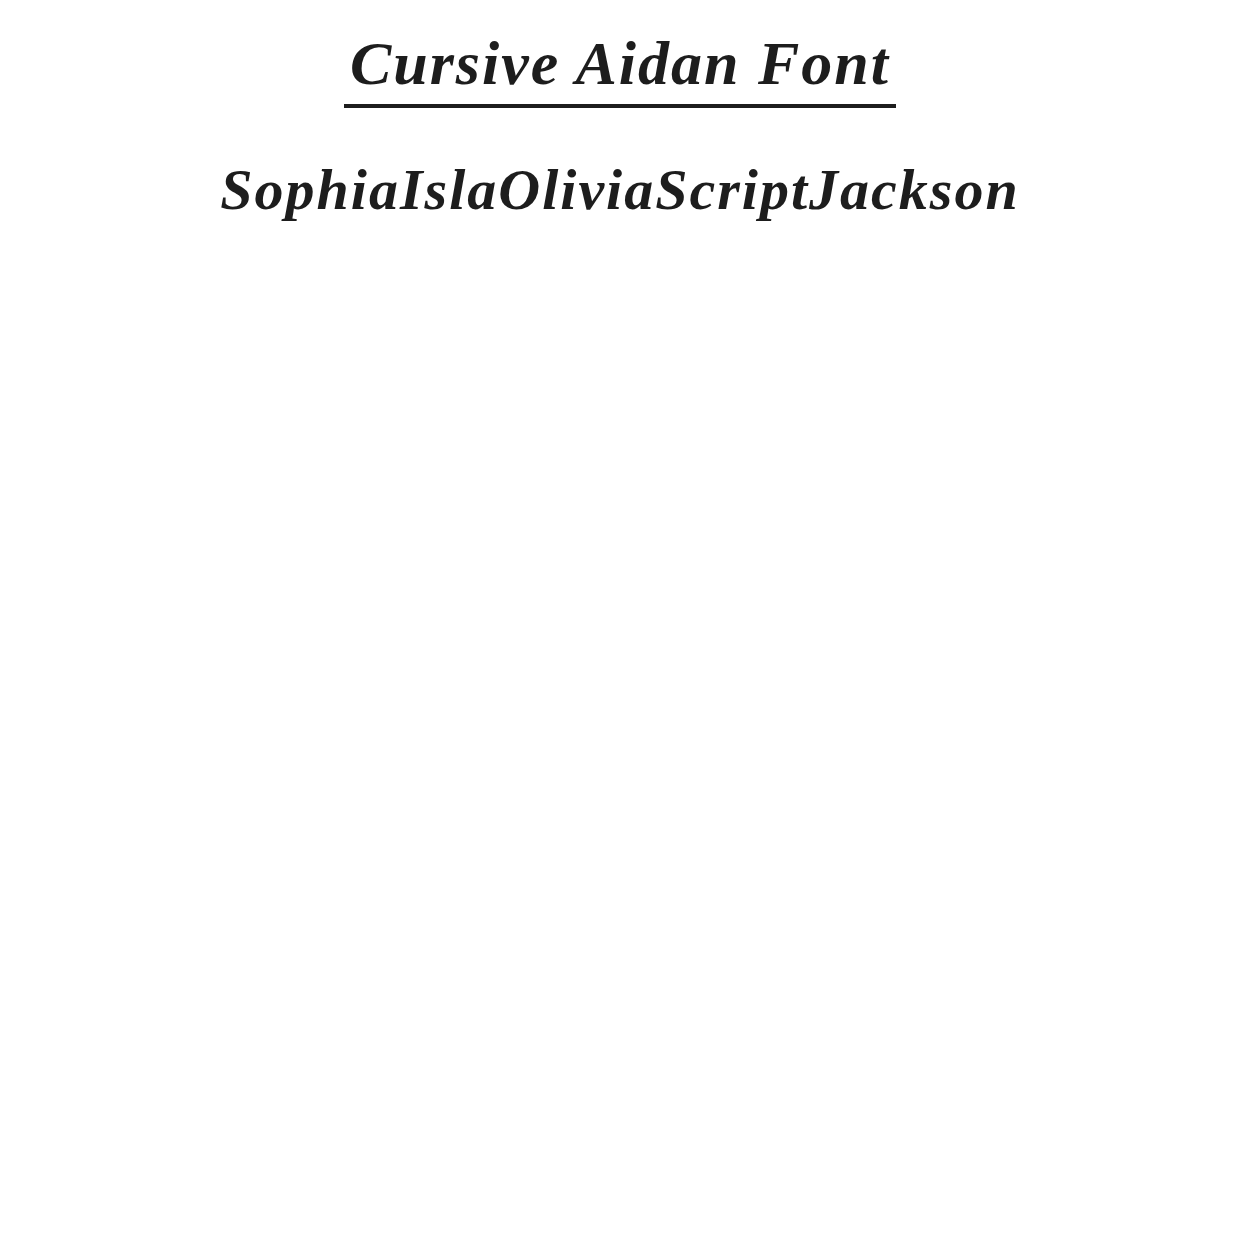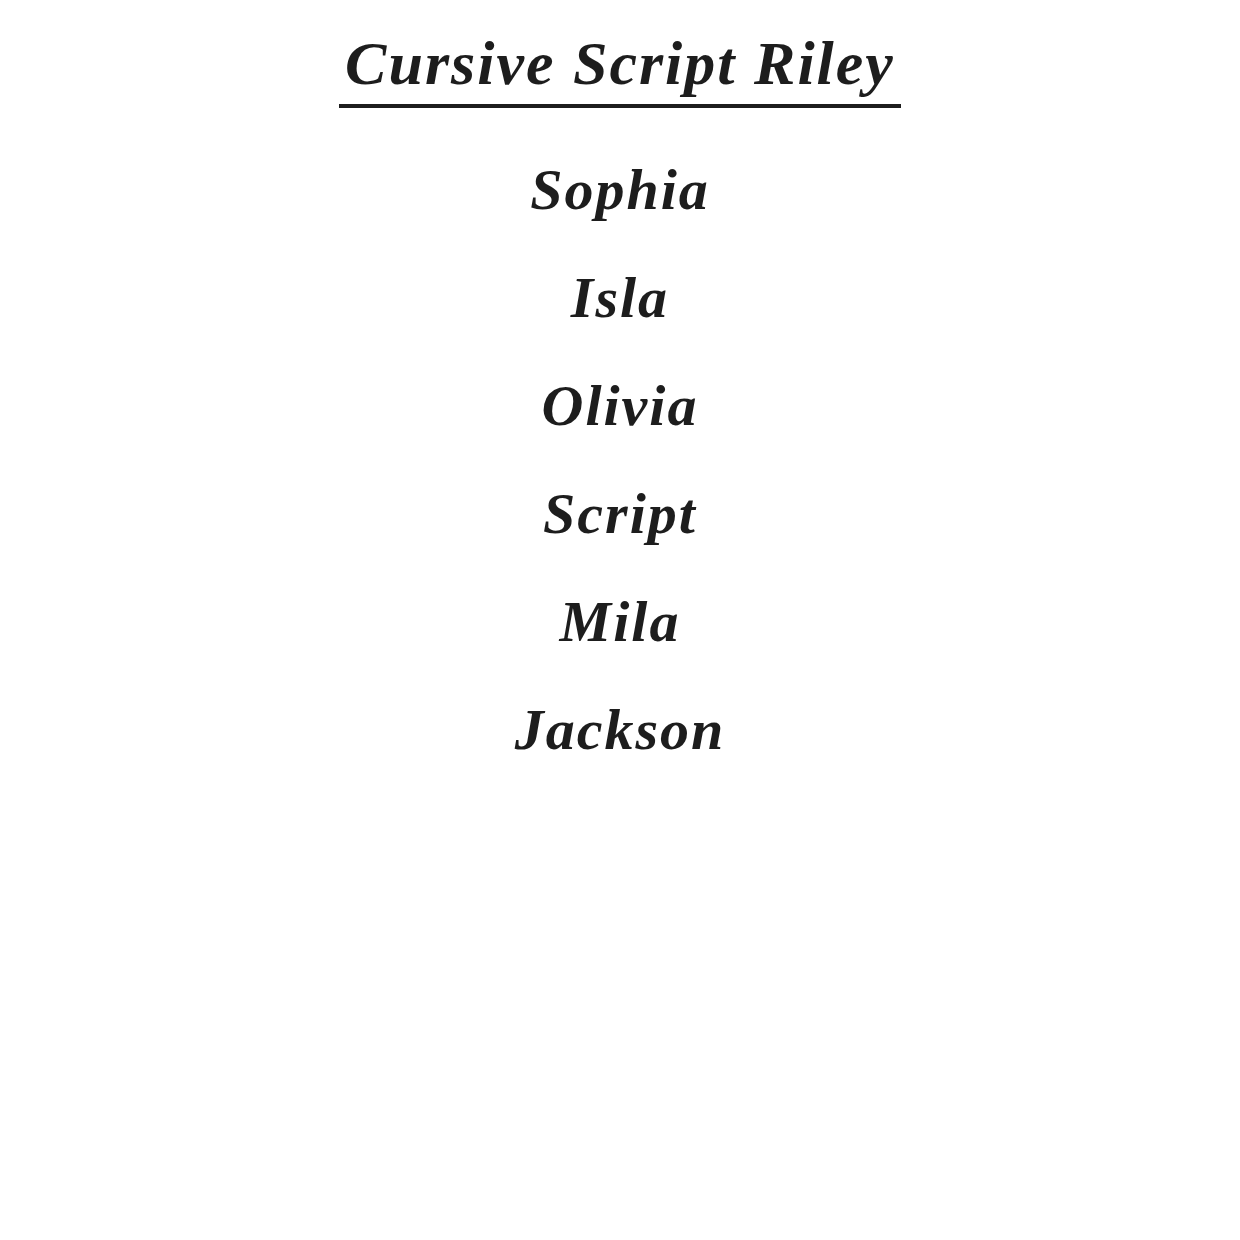--- a/index.html
+++ b/index.html
@@ -53,7 +53,7 @@
 <body>
 
 <div class="page">
-  <div class="title">Cursive Script Riley</div>
+  <div class="title">Cursive Aidan Font</div>
 
   <div class="name-list">
     <div class="name">Sophia</div>

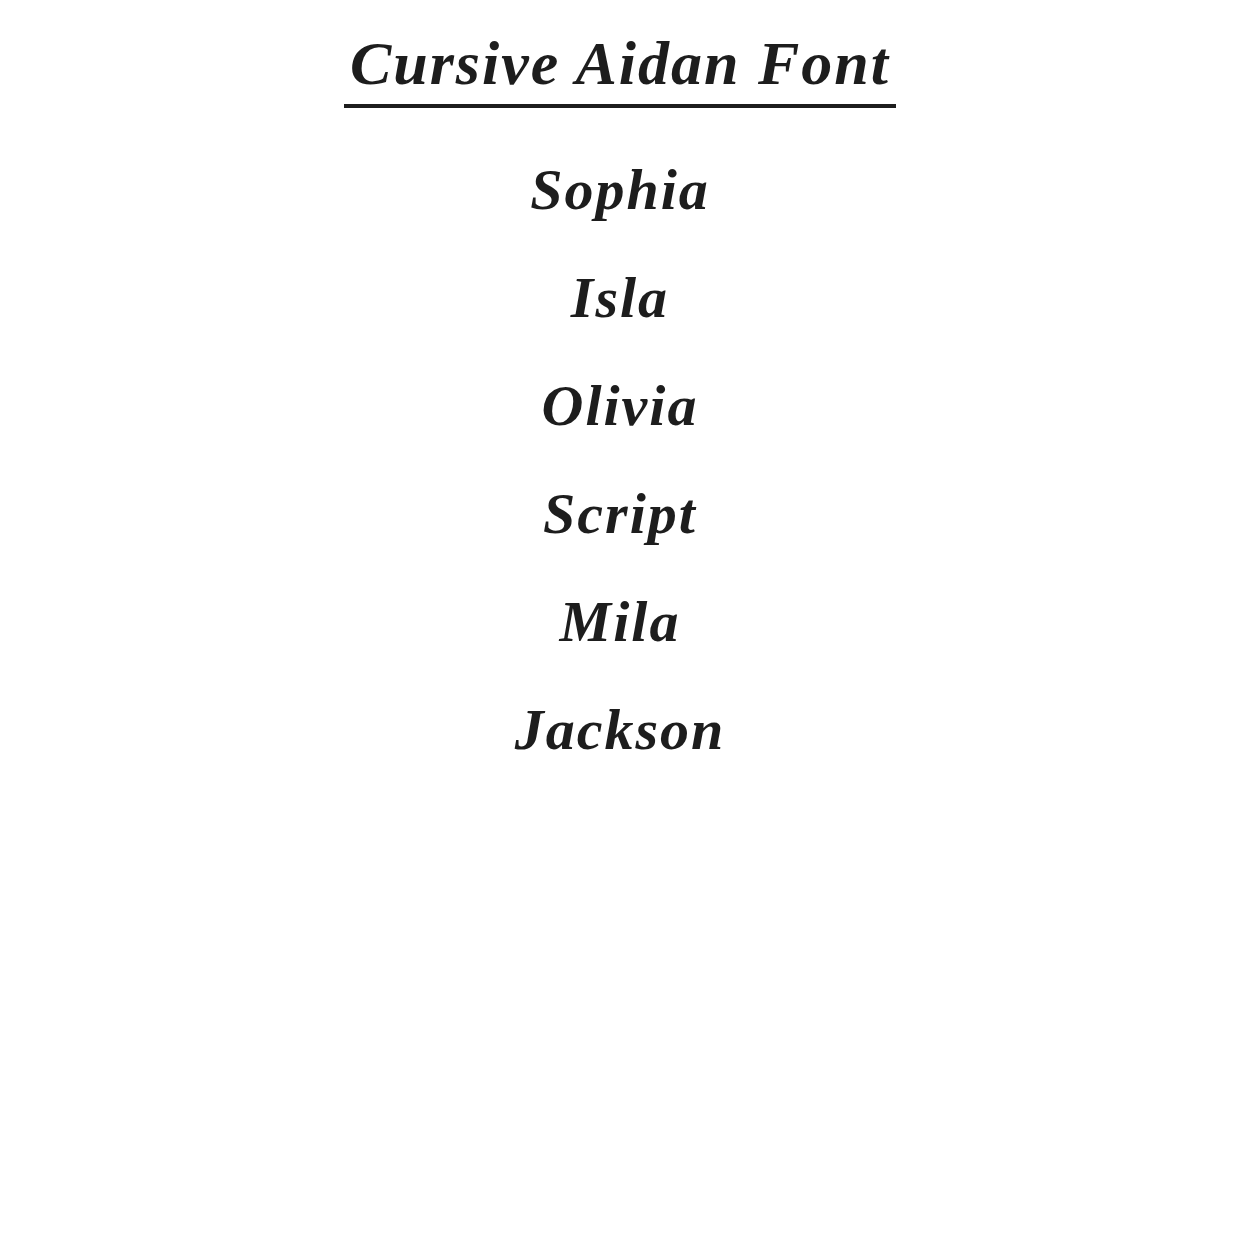--- a/index.html
+++ b/index.html
@@ -36,7 +36,7 @@
   .name-list {
     margin-top: 28px;
     display: flex;
-    flex-direction: column;
+    flex-direction: row;
     align-items: center;
   }
   .name {

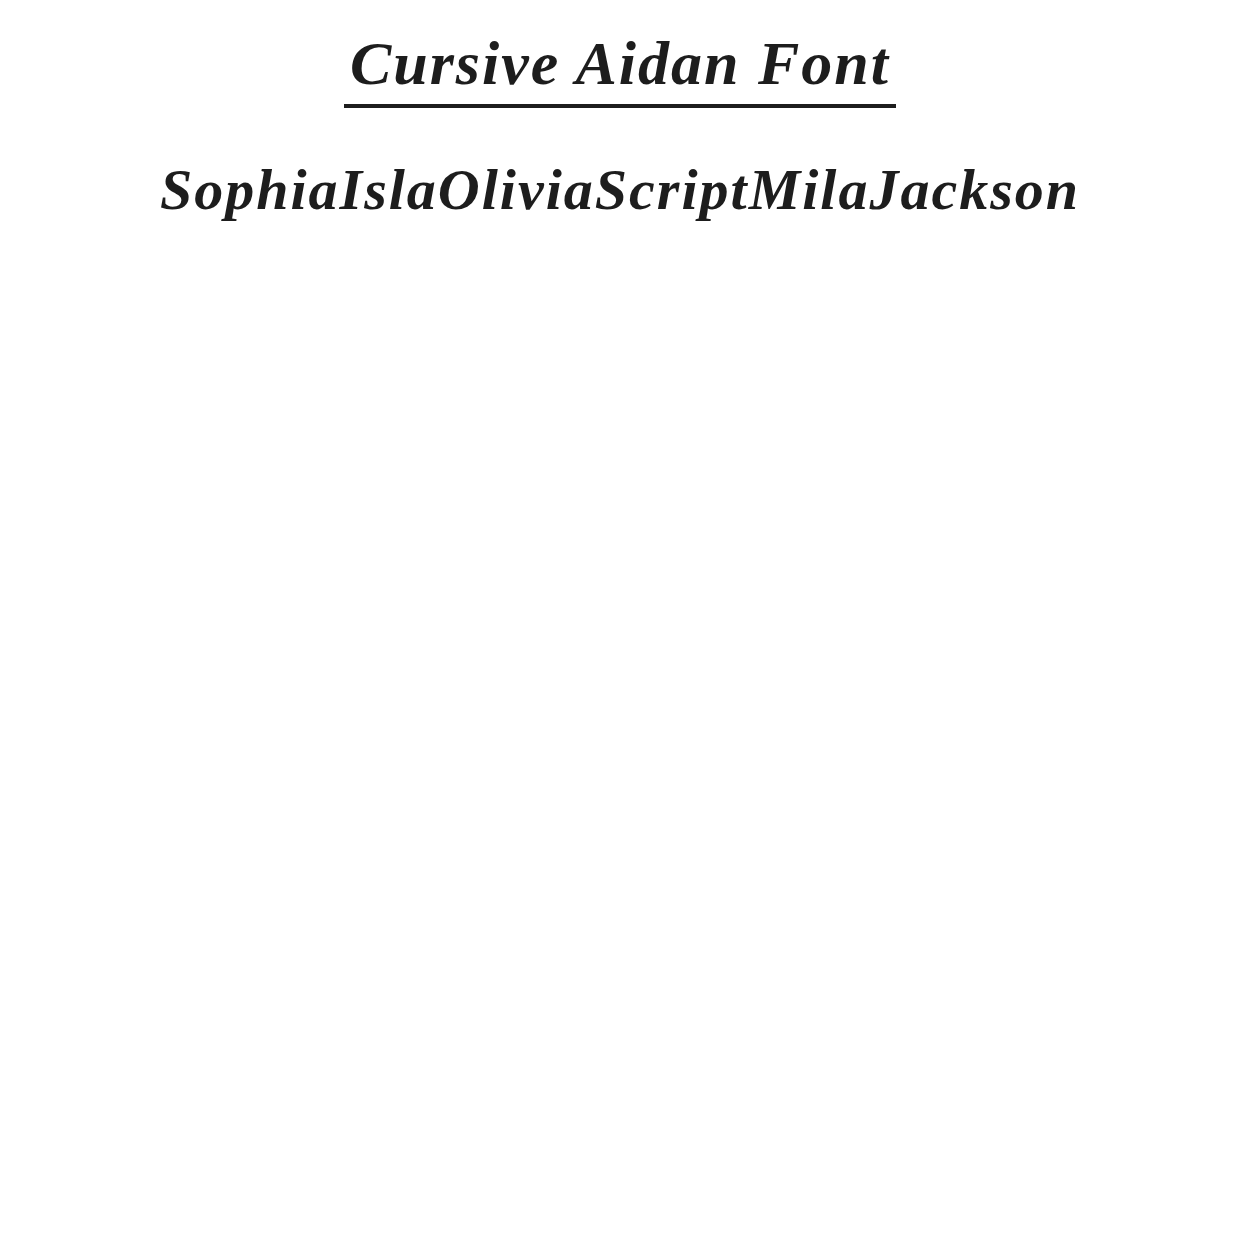--- a/index.html
+++ b/index.html
@@ -60,7 +60,6 @@
     <div class="name">Isla</div>
     <div class="name">Olivia</div>
     <div class="name">Script</div>
-    <div class="name">Mila</div>
     <div class="name">Jackson</div>
   </div>
 </div>

